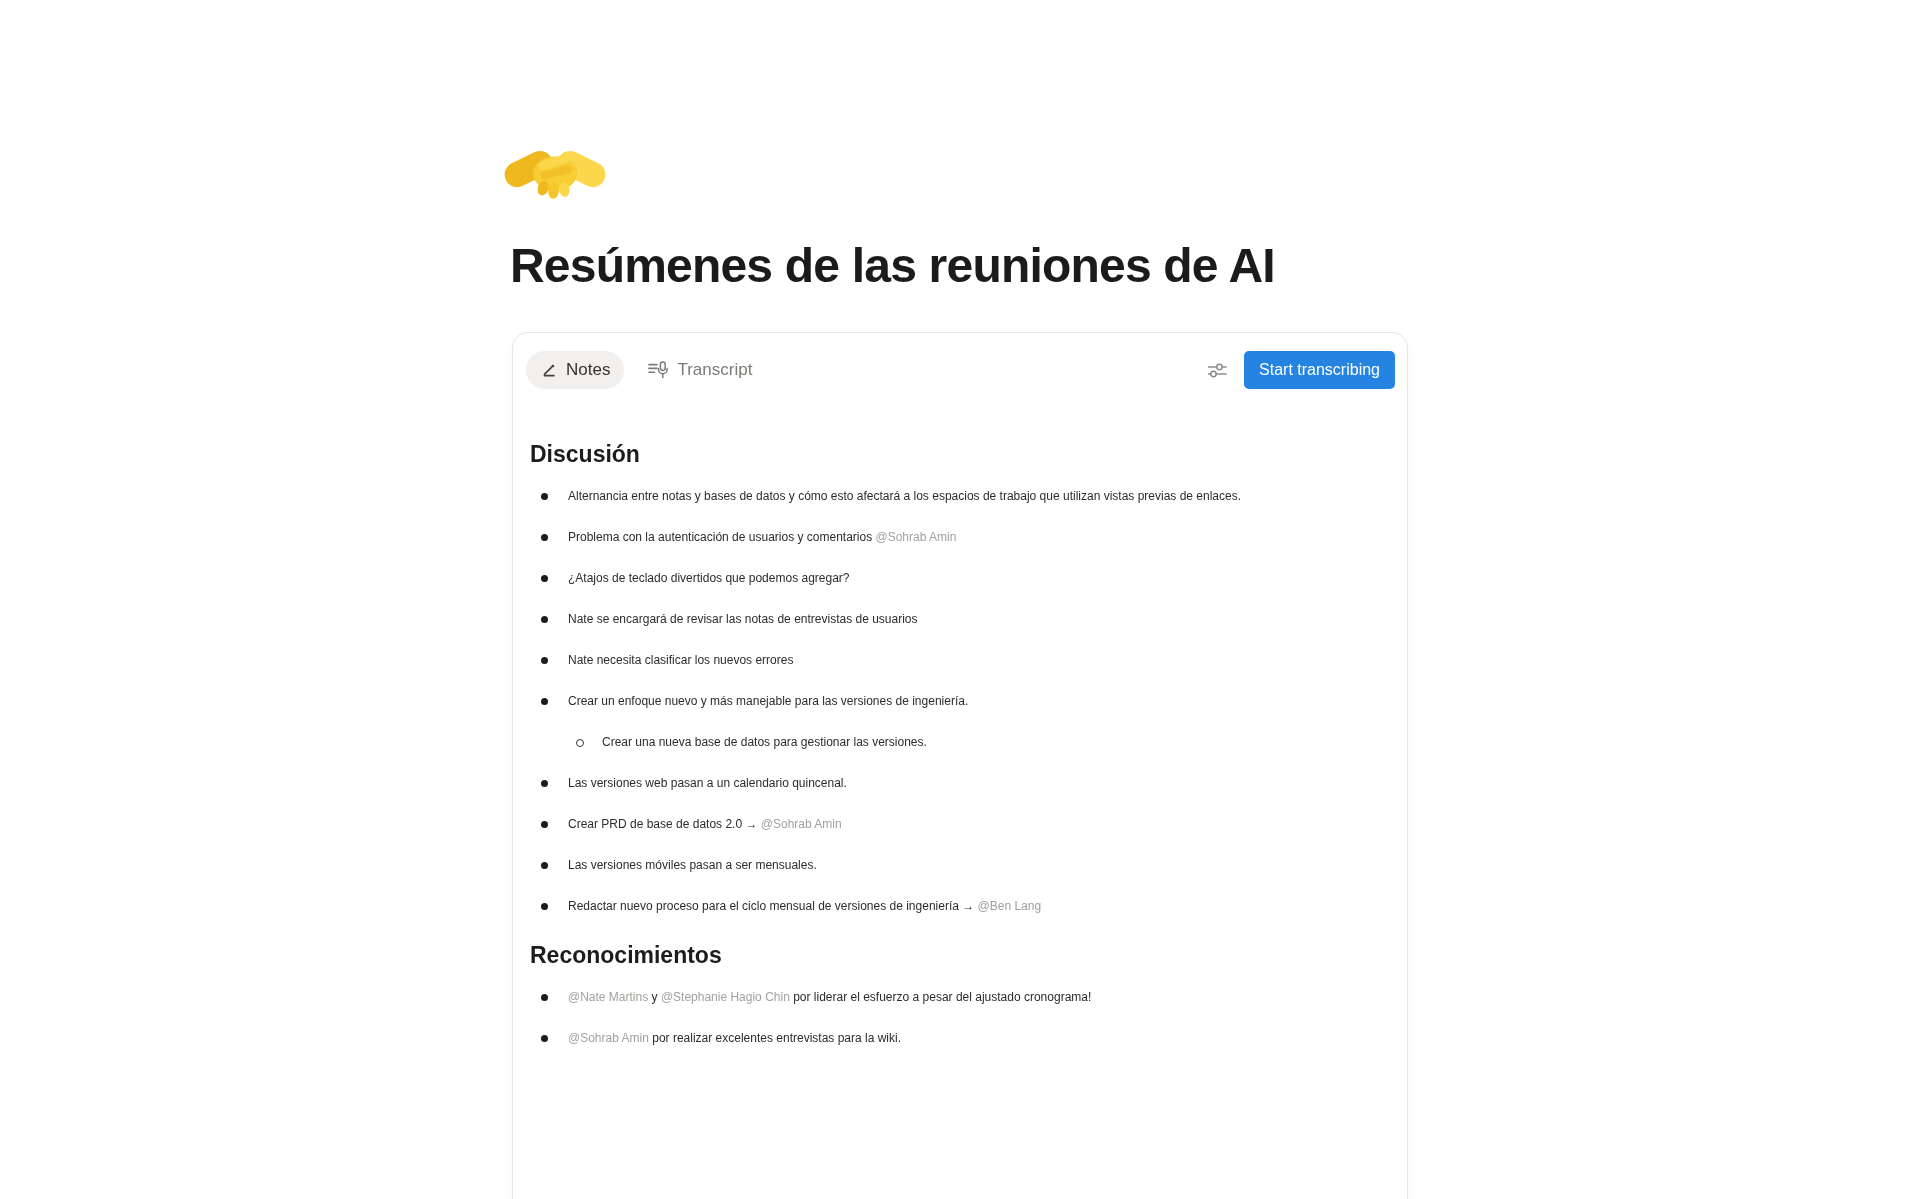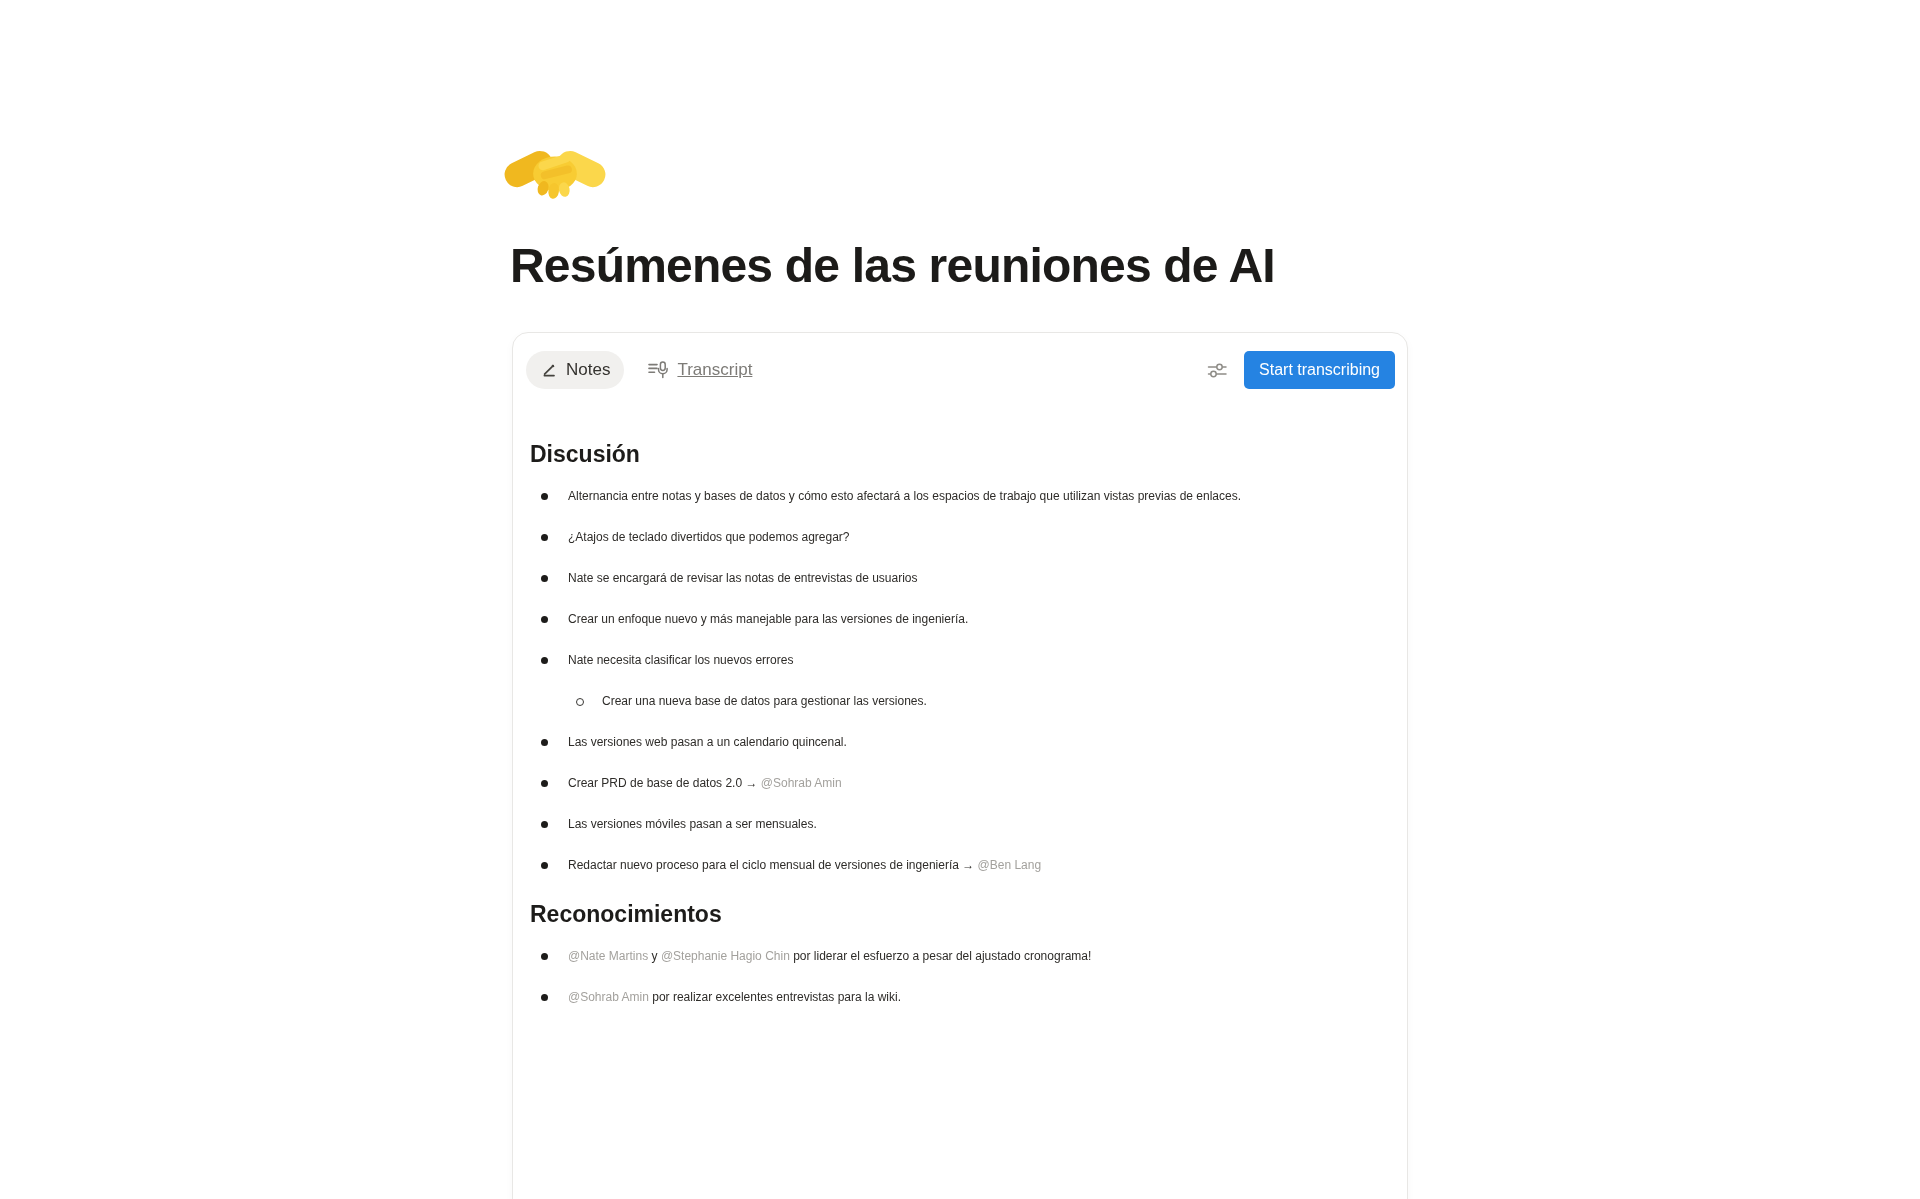--- a/index.html
+++ b/index.html
@@ -50,7 +50,7 @@
     background: #f1f0ee;
     color: #34322e;
   }
-  .tab.tab-transcript { margin-left: 10px; text-decoration: underline; }
+  .tab.tab-transcript { margin-left: 10px; }
   .tab .ticon { display: flex; align-items: center; }
   .header-spacer { flex: 1; }
   .sliders-btn {

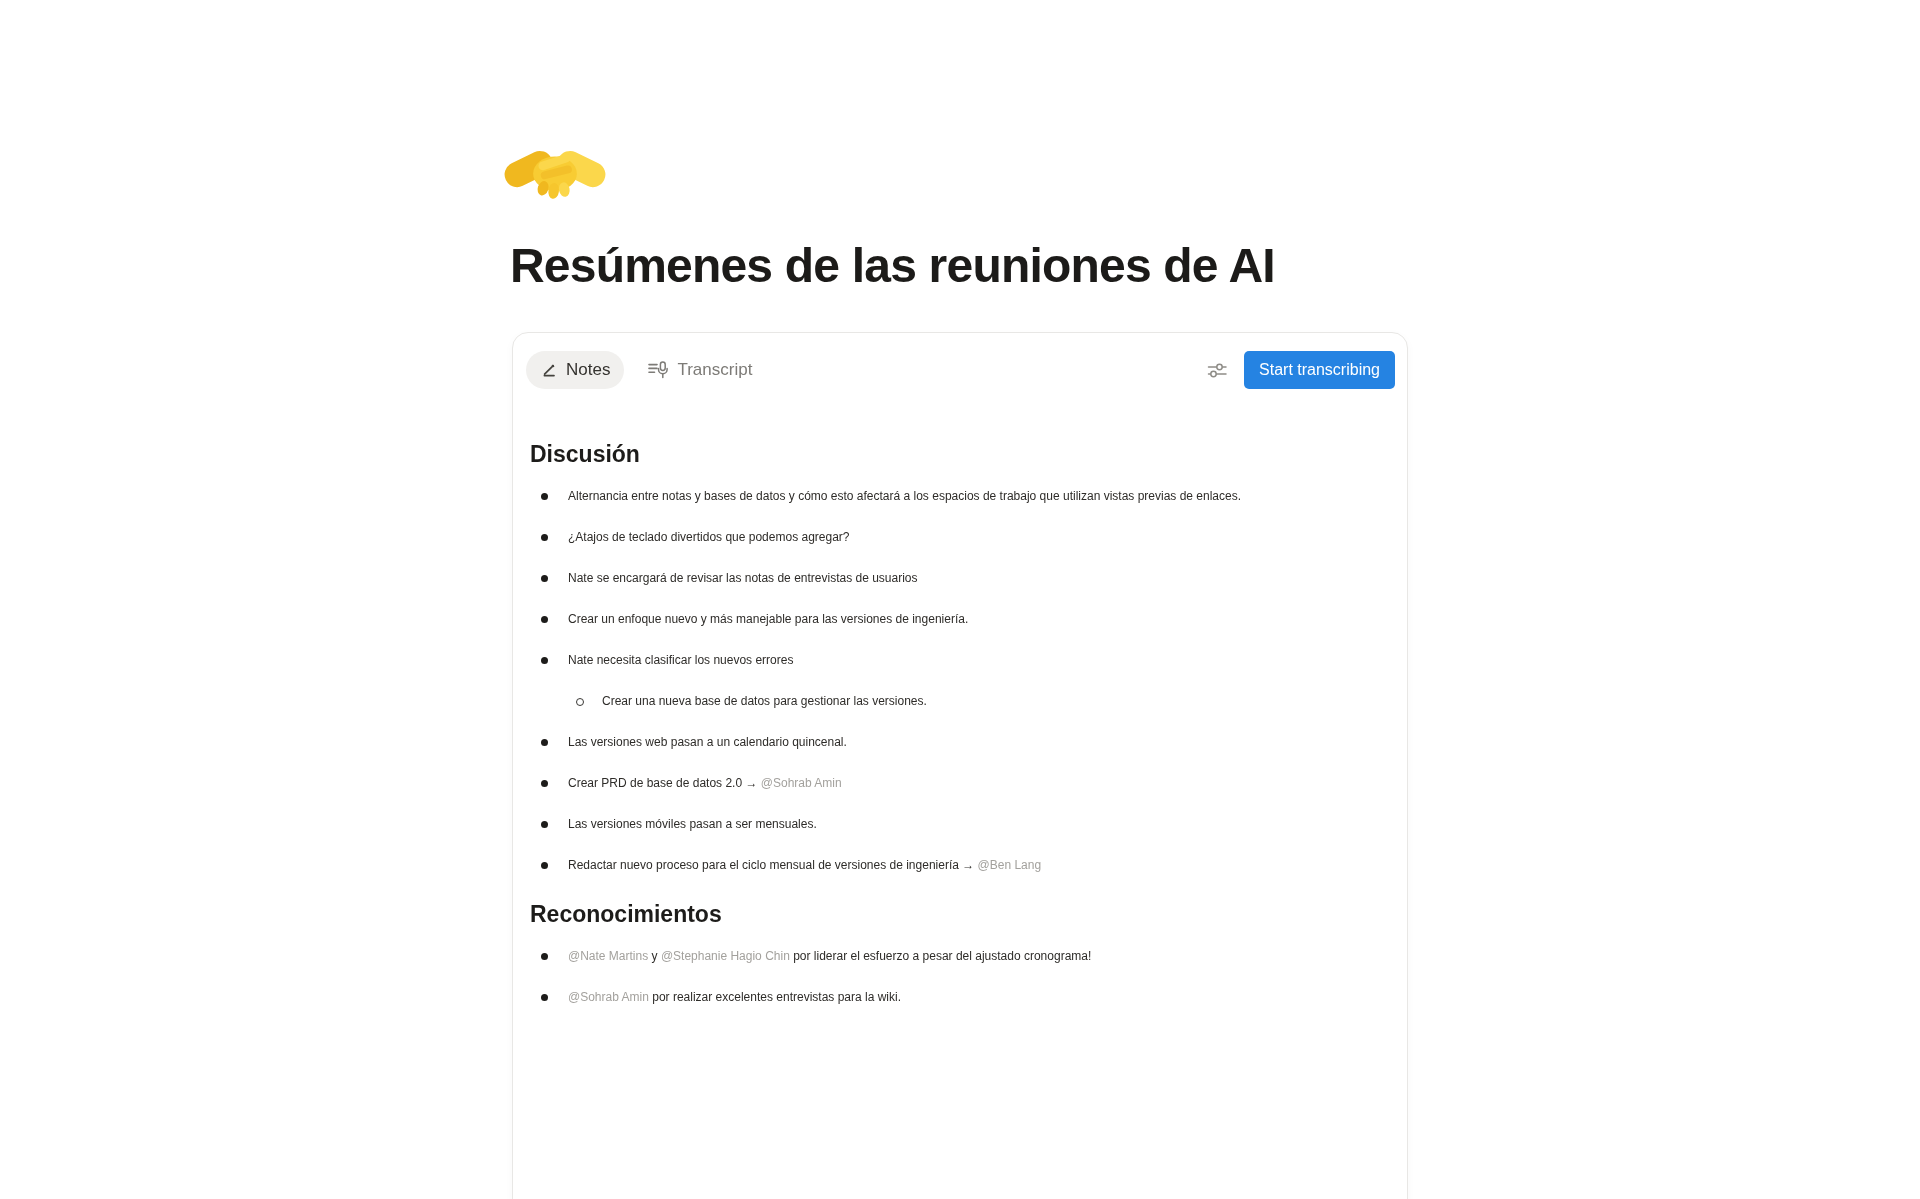--- a/index.html
+++ b/index.html
@@ -157,6 +157,7 @@
         <h2 class="section-heading">Discusión</h2>
         <ul class="bullet-list">
           <li class="ind0"><span class="txt">Alternancia entre notas y bases de datos y cómo esto afectará a los espacios de trabajo que utilizan vistas previas de enlaces.</span></li>
+          <li class="ind0"><span class="txt">Problema con la autenticación de usuarios y comentarios </span><span class="mention">@Sohrab Amin</span></li>
           <li class="ind0"><span class="txt">¿Atajos de teclado divertidos que podemos agregar?</span></li>
           <li class="ind0"><span class="txt">Nate se encargará de revisar las notas de entrevistas de usuarios</span></li>
           <li class="ind0"><span class="txt">Crear un enfoque nuevo y más manejable para las versiones de ingeniería.</span></li>

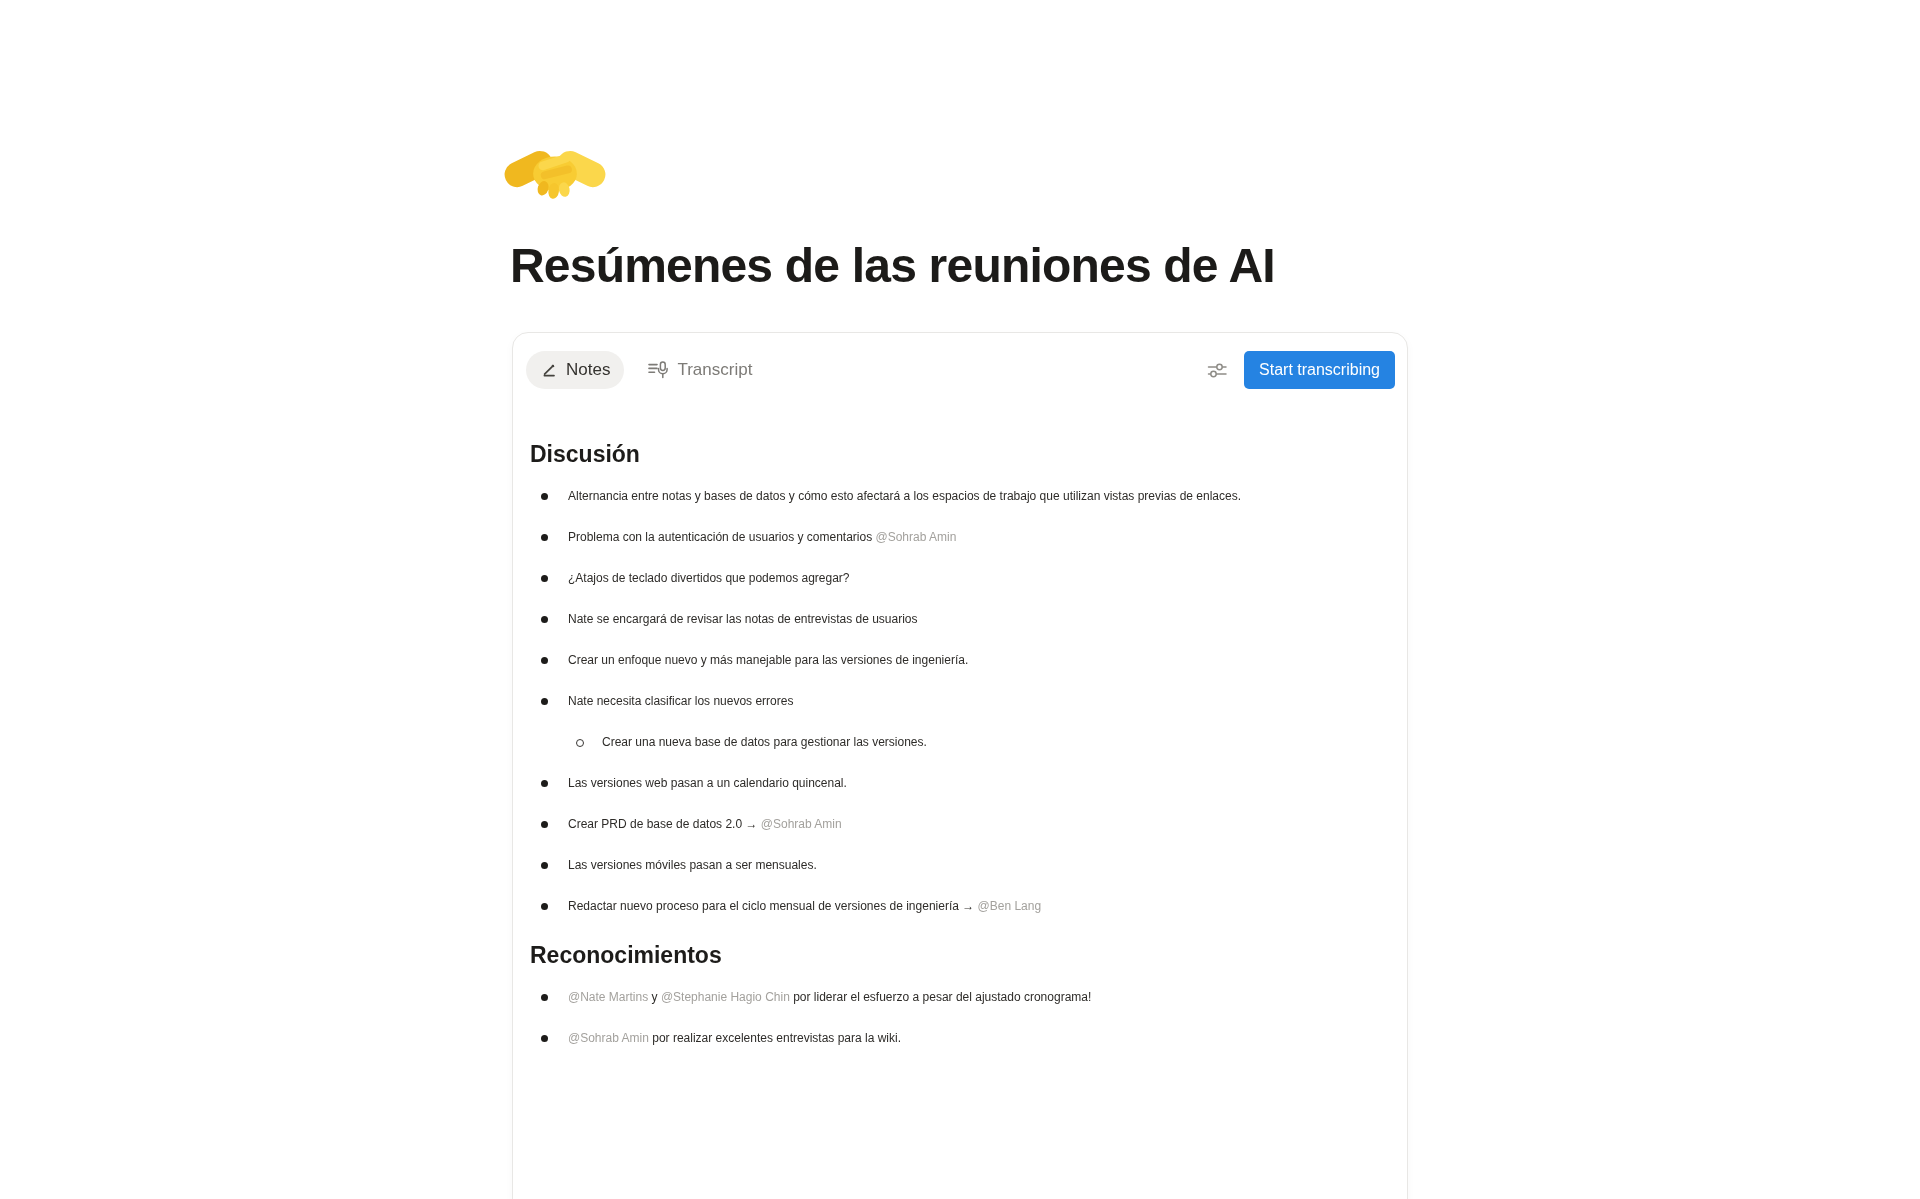--- a/index.html
+++ b/index.html
@@ -160,8 +160,8 @@
           <li class="ind0"><span class="txt">Problema con la autenticación de usuarios y comentarios </span><span class="mention">@Sohrab Amin</span></li>
           <li class="ind0"><span class="txt">¿Atajos de teclado divertidos que podemos agregar?</span></li>
           <li class="ind0"><span class="txt">Nate se encargará de revisar las notas de entrevistas de usuarios</span></li>
+          <li class="ind0"><span class="txt">Nate necesita clasificar los nuevos errores</span></li>
           <li class="ind0"><span class="txt">Crear un enfoque nuevo y más manejable para las versiones de ingeniería.</span></li>
-          <li class="ind0"><span class="txt">Nate necesita clasificar los nuevos errores</span></li>
           <li class="ind1"><span class="txt">Crear una nueva base de datos para gestionar las versiones.</span></li>
           <li class="ind0"><span class="txt">Las versiones web pasan a un calendario quincenal.</span></li>
           <li class="ind0"><span class="txt">Crear PRD de base de datos 2.0 → </span><span class="mention">@Sohrab Amin</span></li>

